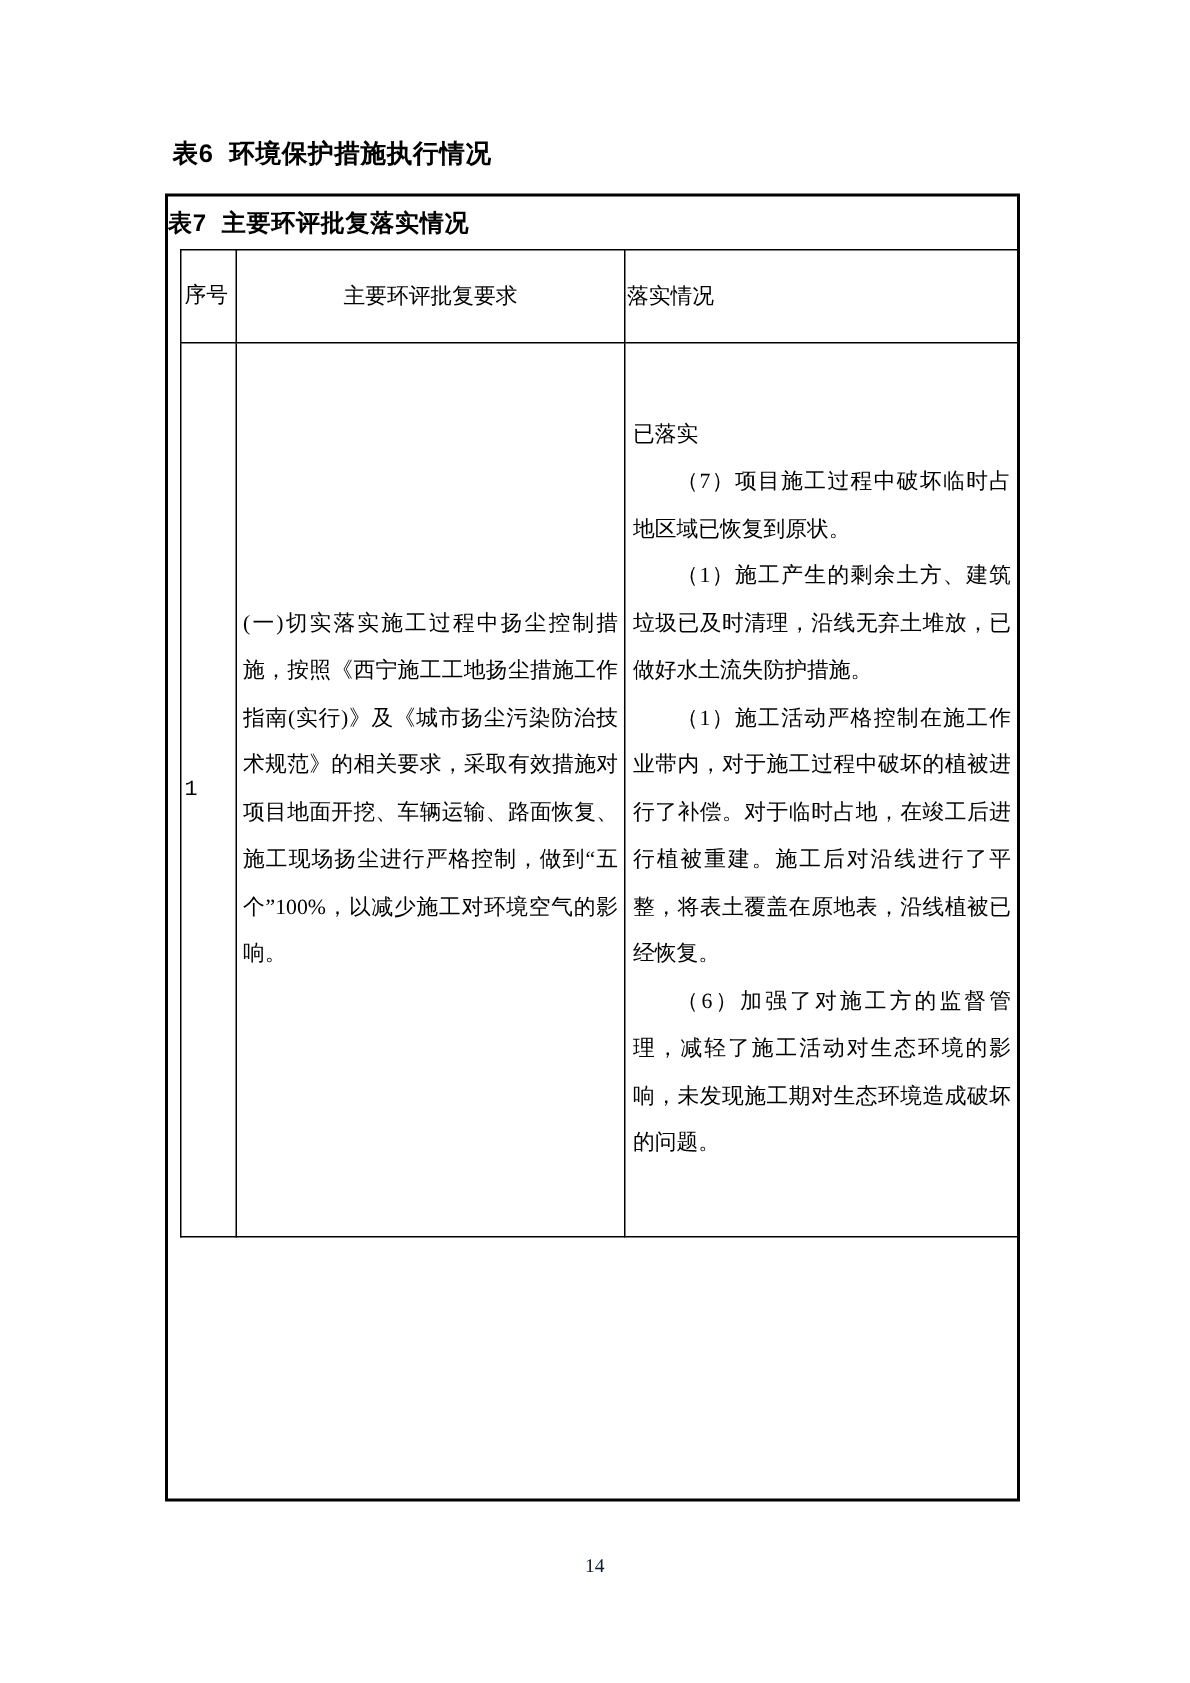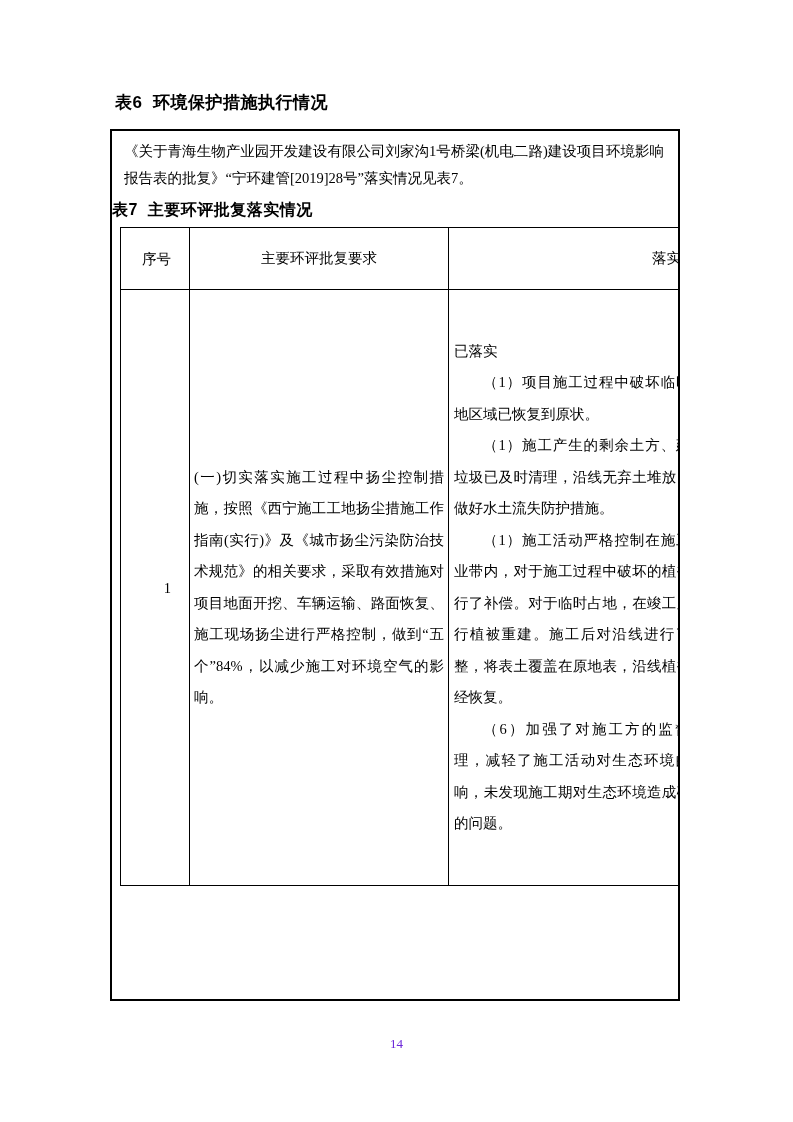--- a/index.html
+++ b/index.html
@@ -105,7 +105,6 @@
 
   <div class="outer-box">
 
-    <p class="intro">《关于青海生物产业园开发建设有限公司刘家沟1号桥梁(机电二路)建设项目环境影响报告表的批复》“宁环建管[2019]28号”落实情况见表7。</p>
 
     <h2 class="t7-title">表7  主要环评批复落实情况</h2>
 

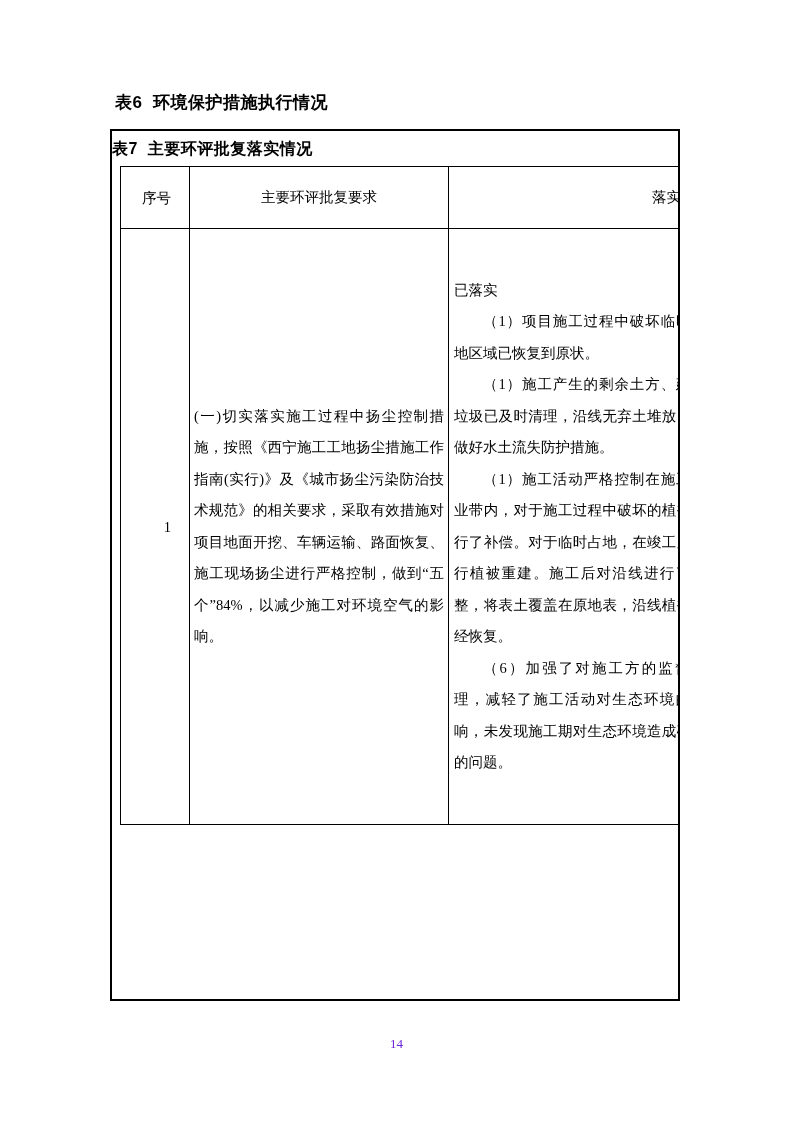--- a/index.html
+++ b/index.html
@@ -70,9 +70,10 @@
   table.t7 tbody tr { height: 596px; }
   th.col-idx, td.cell-idx {
     width: 32px;
-    text-align: right;
+    text-align: left;
     line-height: 26px;
-    padding: 0 18px;
+    padding: 0 2px;
+    font-family: Liberation Mono, monospace;
   }
   th.col-req { width: 256px; }
   th.col-impl { width: 260px; text-align: right; }

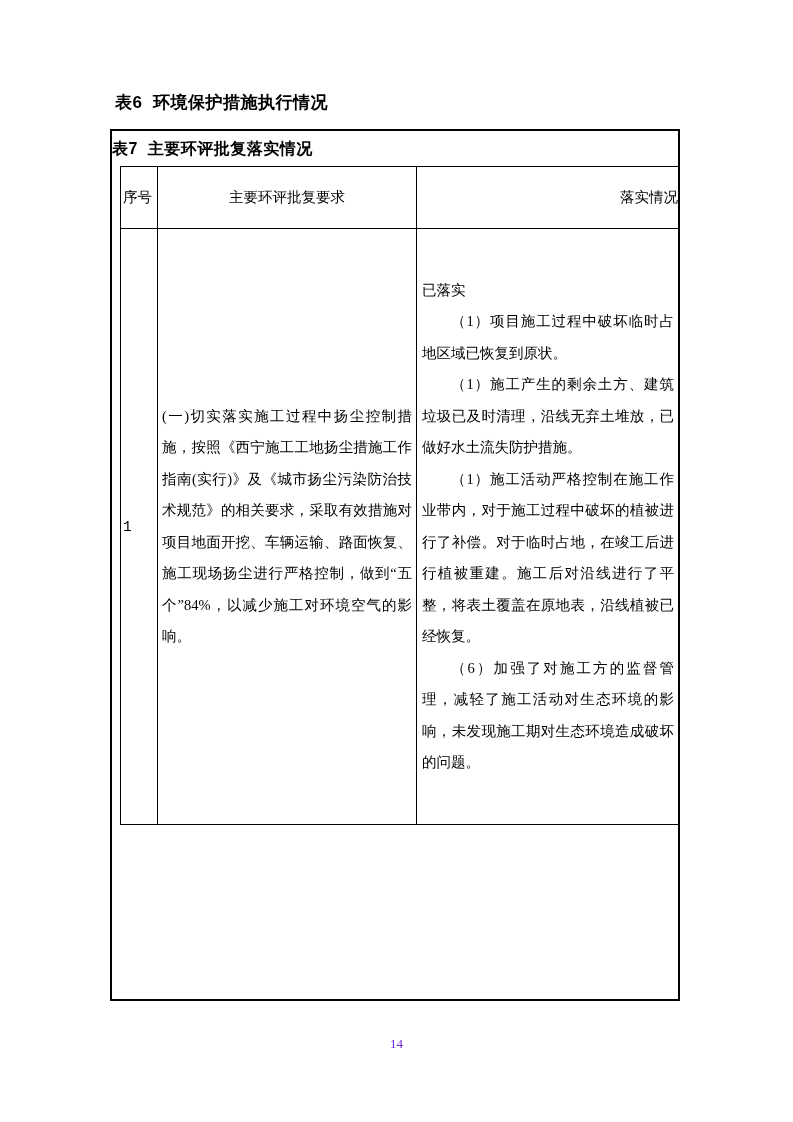--- a/index.html
+++ b/index.html
@@ -76,7 +76,7 @@
     font-family: Liberation Mono, monospace;
   }
   th.col-req { width: 256px; }
-  th.col-impl { width: 260px; text-align: right; }
+  th.col-impl { width: 260px; text-align: left; }
   td.cell-req { padding: 0 4px; }
   td.cell-impl { padding: 0 5px; }
   td.cell-req p, td.cell-impl p {

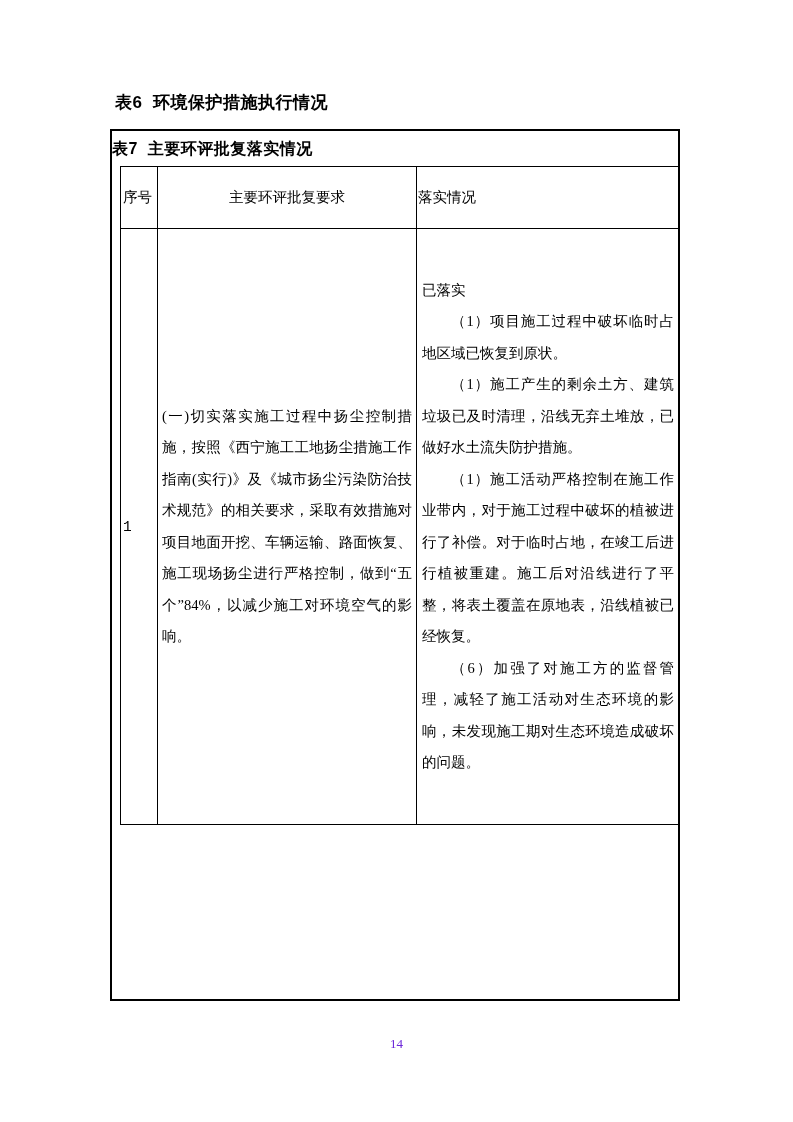--- a/index.html
+++ b/index.html
@@ -125,7 +125,7 @@
           </td>
           <td class="cell-impl">
             <p>已落实</p>
-            <p class="item">（1）项目施工过程中破坏临时占地区域已恢复到原状。</p>
+            <p class="item">（7）项目施工过程中破坏临时占地区域已恢复到原状。</p>
             <p class="item">（1）施工产生的剩余土方、建筑垃圾已及时清理，沿线无弃土堆放，已做好水土流失防护措施。</p>
             <p class="item">（1）施工活动严格控制在施工作业带内，对于施工过程中破坏的植被进行了补偿。对于临时占地，在竣工后进行植被重建。施工后对沿线进行了平整，将表土覆盖在原地表，沿线植被已经恢复。</p>
             <p class="item">（6）加强了对施工方的监督管理，减轻了施工活动对生态环境的影响，未发现施工期对生态环境造成破坏的问题。</p>

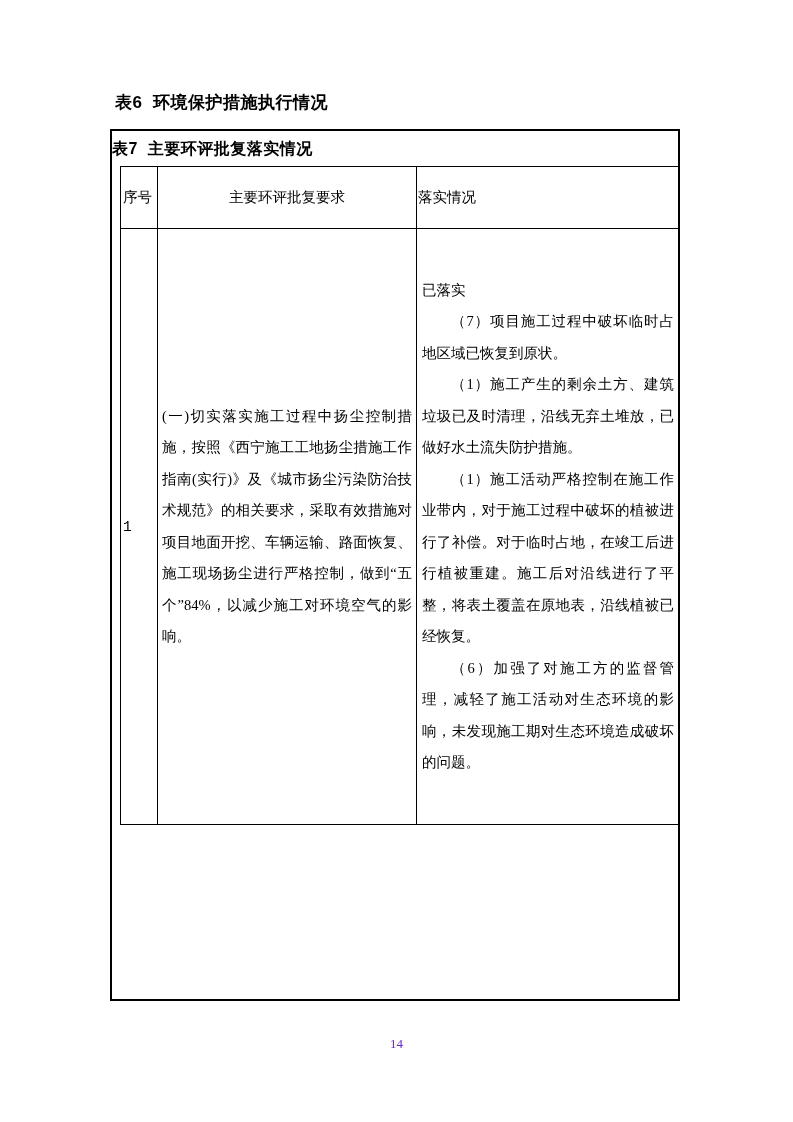--- a/index.html
+++ b/index.html
@@ -121,7 +121,7 @@
         <tr>
           <td class="cell-idx">1</td>
           <td class="cell-req">
-            <p>(一)切实落实施工过程中扬尘控制措施，按照《西宁施工工地扬尘措施工作指南(实行)》及《城市扬尘污染防治技术规范》的相关要求，采取有效措施对项目地面开挖、车辆运输、路面恢复、施工现场扬尘进行严格控制，做到“五个”84%，以减少施工对环境空气的影响。</p>
+            <p>(一)切实落实施工过程中扬尘控制措施，按照《西宁施工工地扬尘措施工作指南(实行)》及《城市扬尘污染防治技术规范》的相关要求，采取有效措施对项目地面开挖、车辆运输、路面恢复、施工现场扬尘进行严格控制，做到“五个”100%，以减少施工对环境空气的影响。</p>
           </td>
           <td class="cell-impl">
             <p>已落实</p>

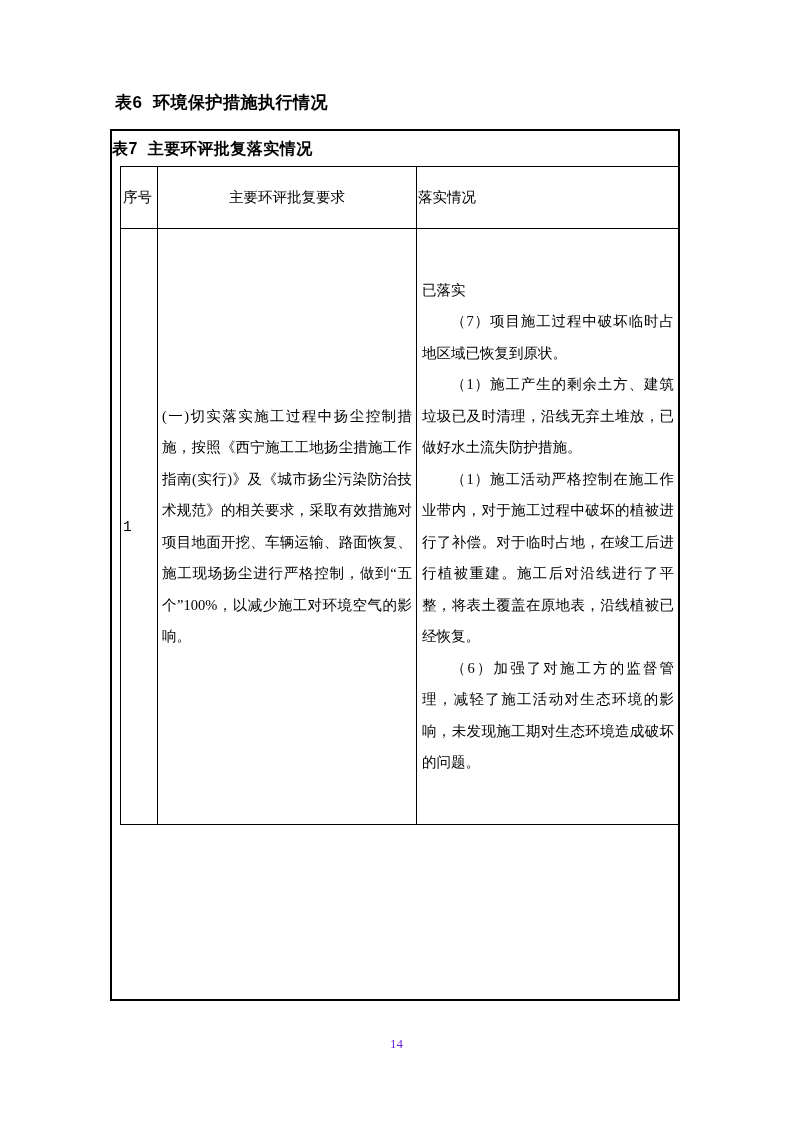--- a/index.html
+++ b/index.html
@@ -93,7 +93,7 @@
     width: 793px;
     text-align: center;
     font-size: 13px;
-    color: #6d28d9;
+    color: #0f172a;
     font-family: "Liberation Serif", "DejaVu Serif", serif;
   }
 </style>

